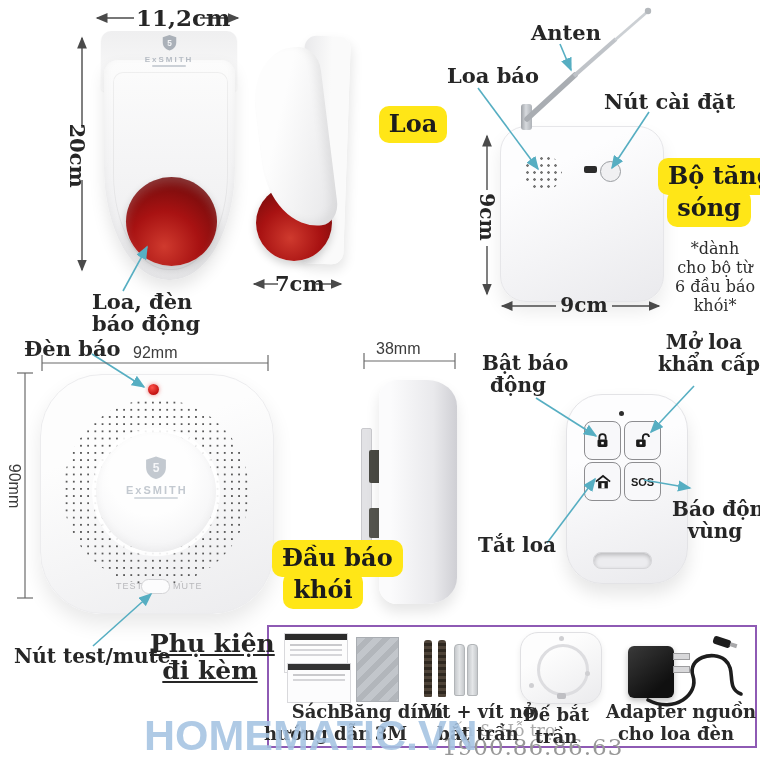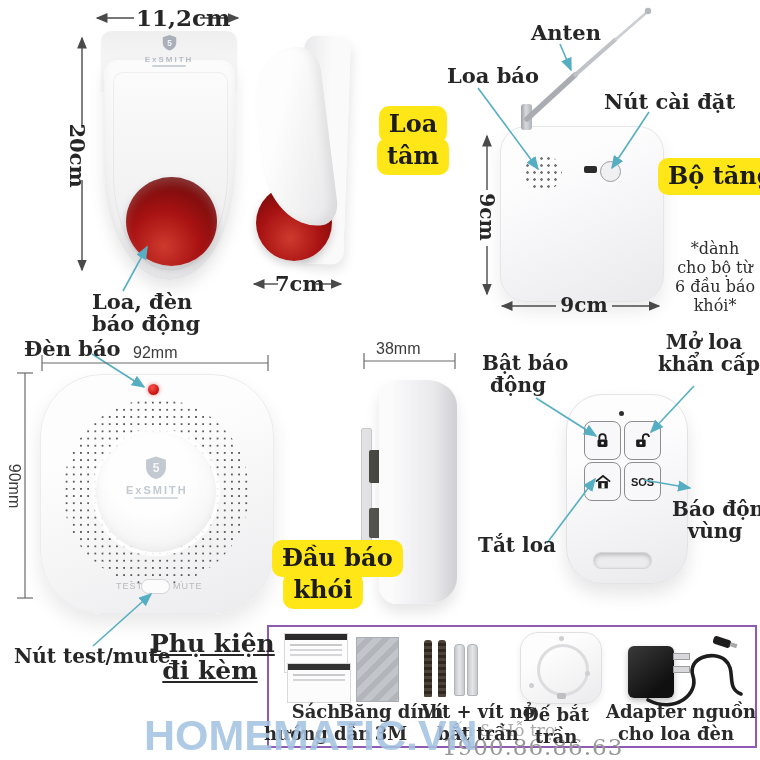--- a/index.html
+++ b/index.html
@@ -240,7 +240,6 @@
 
   <div class="tagwrap" style="left:362px;top:106px;width:102px;">
     <span class="tagline">Loa</span>
-    <span class="tagline">tâm</span>
   </div>
   <div class="tagwrap" style="left:658px;top:158px;width:102px;">
     <span class="tagline">Bộ tăng</span>

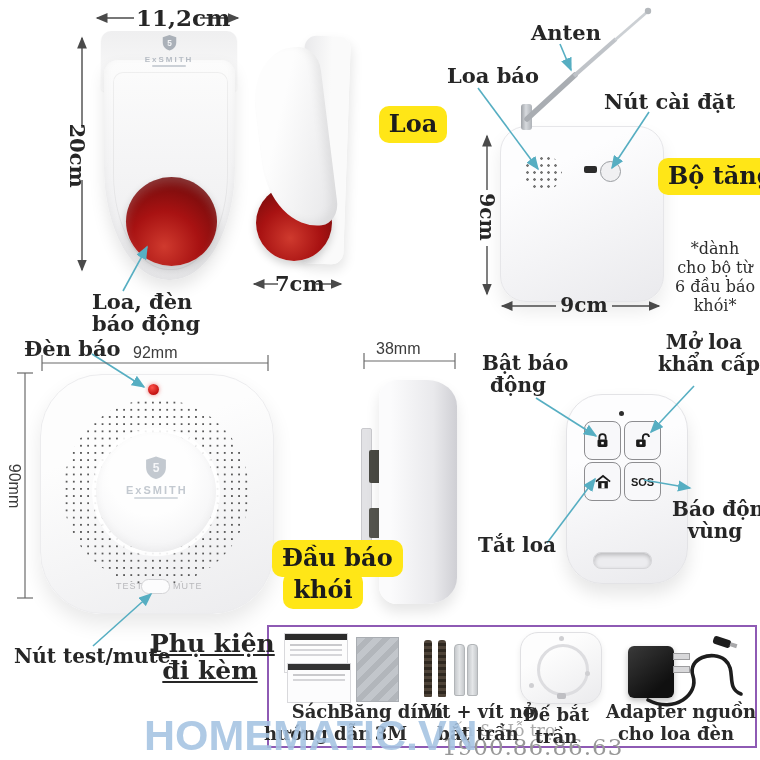--- a/index.html
+++ b/index.html
@@ -243,6 +243,7 @@
   </div>
   <div class="tagwrap" style="left:658px;top:158px;width:102px;">
     <span class="tagline">Bộ tăng</span>
+    <span class="tagline">sóng</span>
   </div>
   <div class="tagwrap" style="left:272px;top:540px;width:102px;">
     <span class="tagline">Đầu báo</span>

